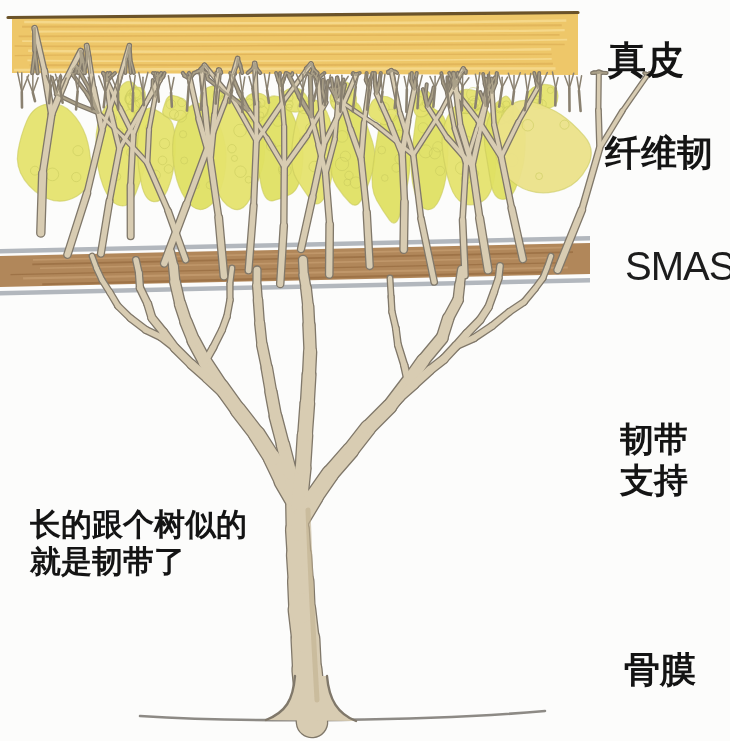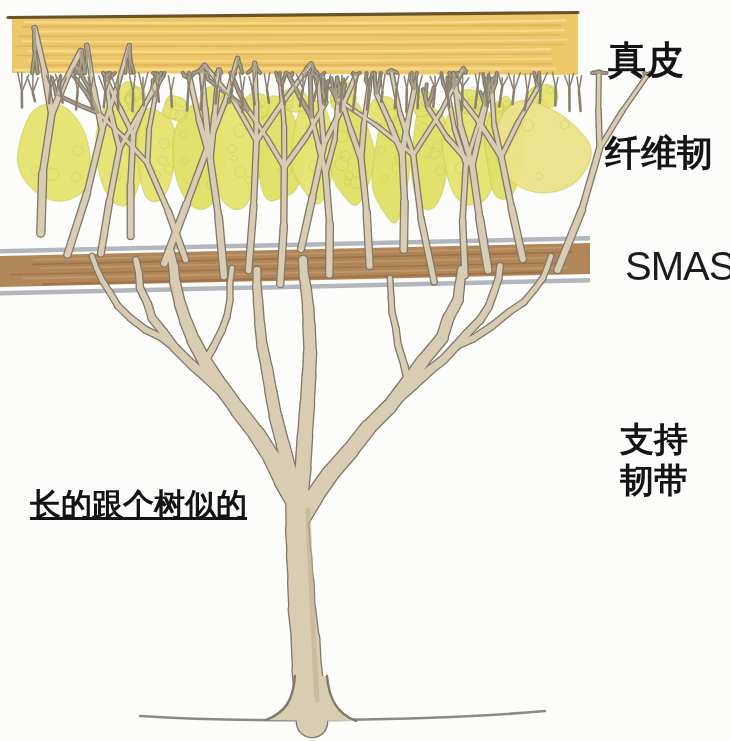--- a/index.html
+++ b/index.html
@@ -1273,8 +1273,8 @@
   </div>
 
   <div class="lbl" id="lbl-support">
+    <span>韧带</span>
     <span>支持</span>
-    <span>韧带</span>
   </div>
 
 

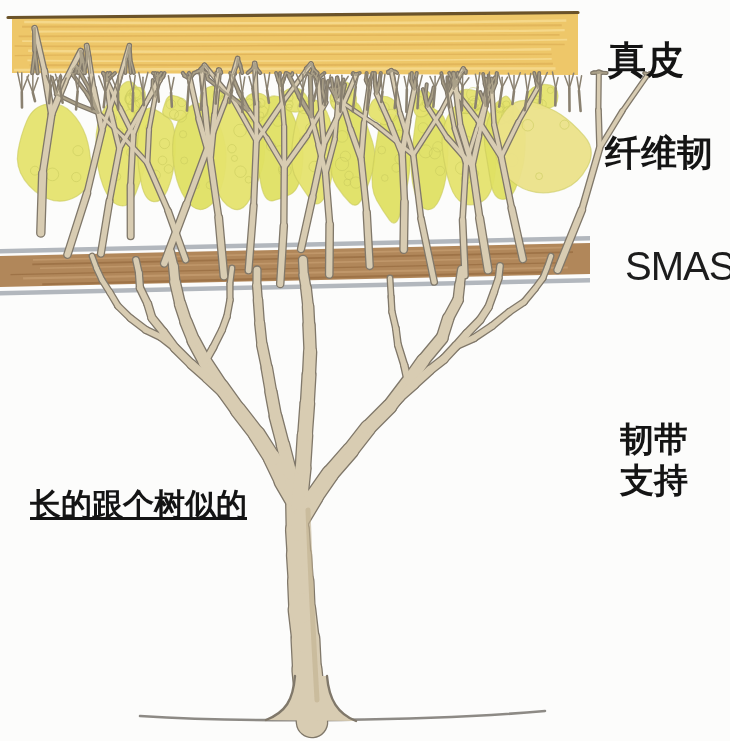--- a/index.html
+++ b/index.html
@@ -23,7 +23,7 @@
   #lbl-smas{left:607px;top:243px;font-size:40px;font-weight:400;letter-spacing:-1px;color:#1c1c1c;margin-left:18px;}
   #lbl-support{left:620px;top:419px;font-size:34px;line-height:41px;}
   #lbl-periosteum{left:624px;top:649px;font-size:36px;}
-  #lbl-annotation{left:30px;top:486px;font-size:31px;line-height:37px;text-decoration:underline;}
+  #lbl-annotation{left:30px;top:506px;font-size:31px;line-height:37px;}
 </style>
 </head>
 <body>

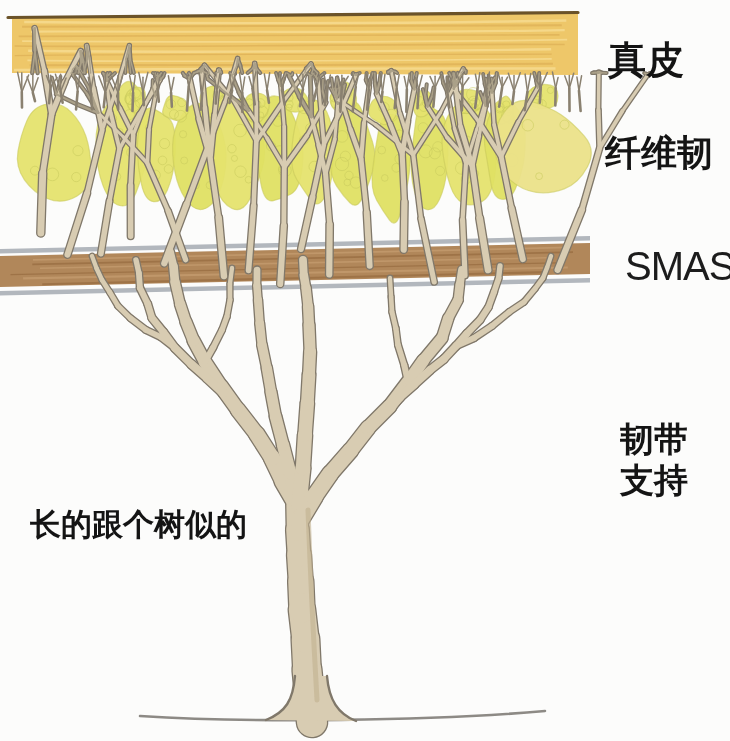--- a/index.html
+++ b/index.html
@@ -1280,6 +1280,7 @@
 
   <div class="lbl" id="lbl-annotation">
     <span>长的跟个树似的</span>
+    <span>就是韧带了</span>
   </div>
 
 </div>

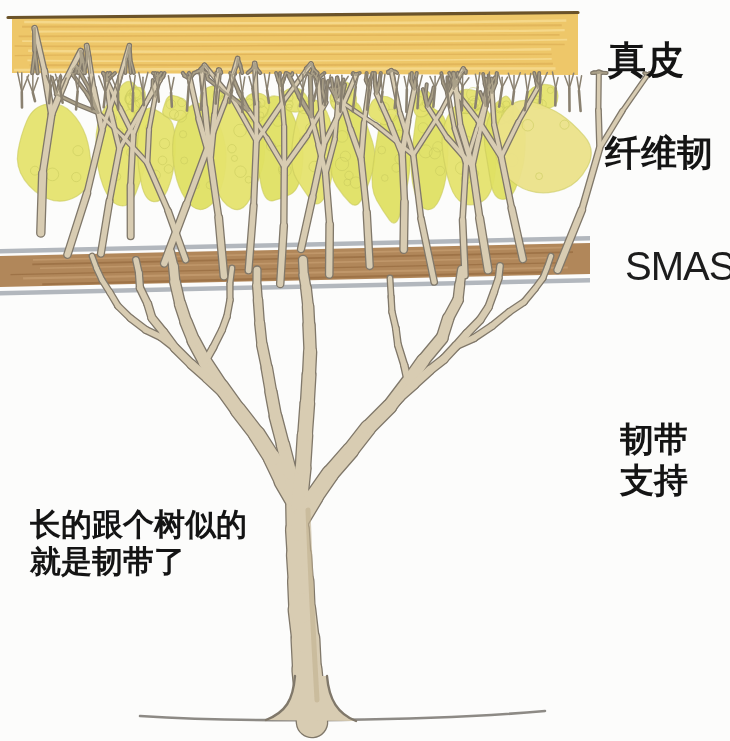--- a/index.html
+++ b/index.html
@@ -1277,6 +1277,9 @@
     <span>支持</span>
   </div>
 
+  <div class="lbl" id="lbl-periosteum">
+    <span>骨膜</span>
+  </div>
 
   <div class="lbl" id="lbl-annotation">
     <span>长的跟个树似的</span>

